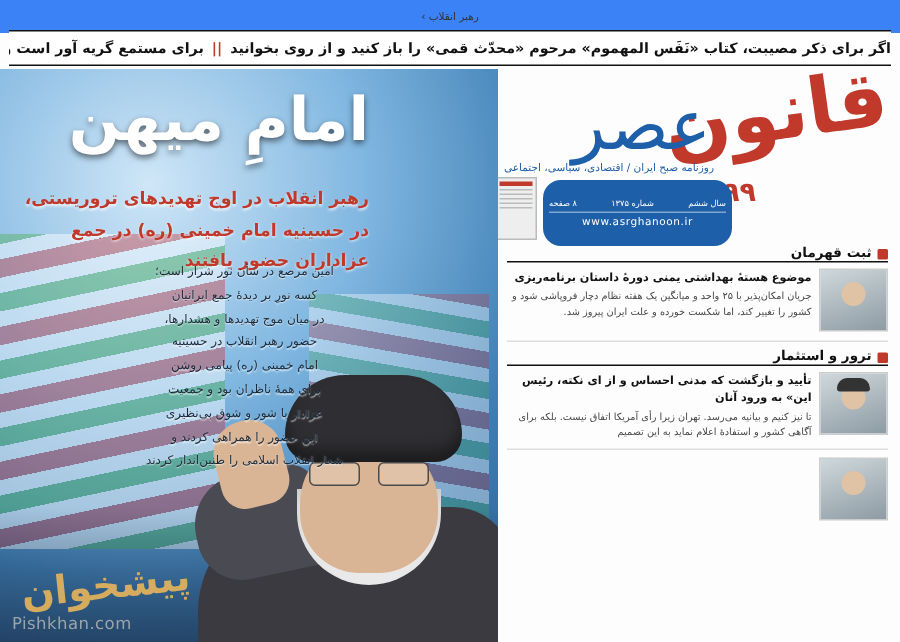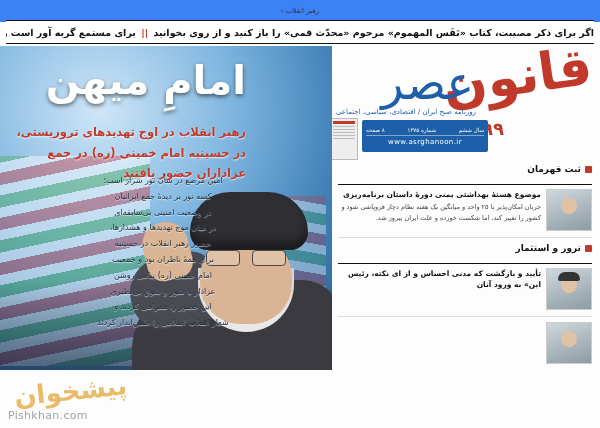--- a/index.html
+++ b/index.html
@@ -102,7 +102,7 @@
   .paper-thumb .ln{height:1px;background:#bbb;margin:2px;}
   
   .photo{
-    position:absolute;top:0;left:0;width:332px;height:324px;
+    position:absolute;top:0;left:0;width:332px;height:382px;
     background:
       radial-gradient(circle at 30% 20%, #cfe6f7 0%, #7fb6e0 38%, #3f7fb5 70%, #2a5f92 100%);
     overflow:hidden;

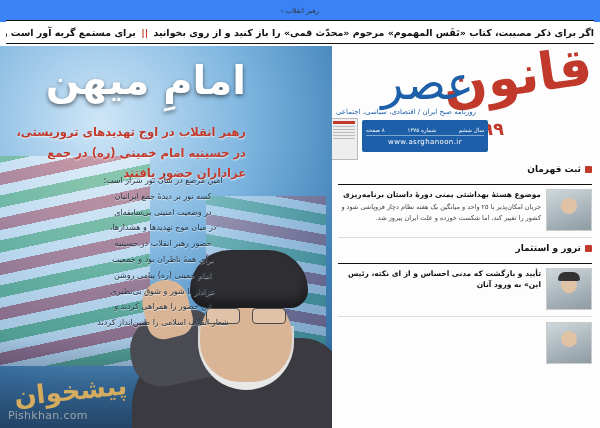--- a/index.html
+++ b/index.html
@@ -73,9 +73,9 @@
   }
   .asr-box{
     position:absolute;top:74px;right:112px;
-    width:126px;height:32px;
+    width:126px;height:44px;
     background:#1d5fa8;
-    border-radius:2px;
+    border-radius:12px;
     color:#fff;
     display:flex;flex-direction:column;justify-content:center;
     box-sizing:border-box;padding:2px 4px;

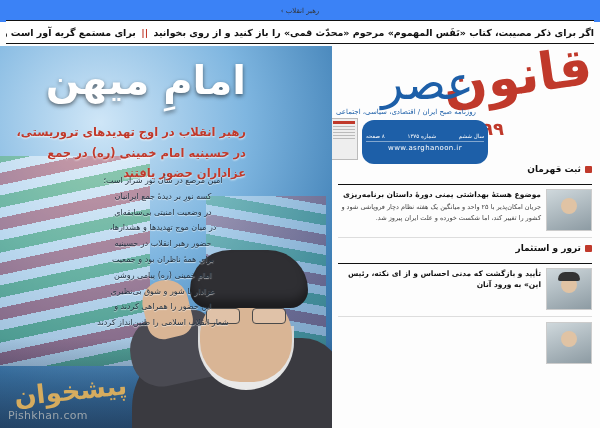--- a/index.html
+++ b/index.html
@@ -212,7 +212,7 @@
   .sec-head{
     display:flex;align-items:center;gap:4px;
     border-bottom:1px solid #111;
-    padding-bottom:10px;margin-bottom:4px;
+    padding-bottom:0;margin-bottom:4px;
   }
   .sec-head .bullet{
     width:7px;height:7px;background:#c0392b;border-radius:1px;flex:none;

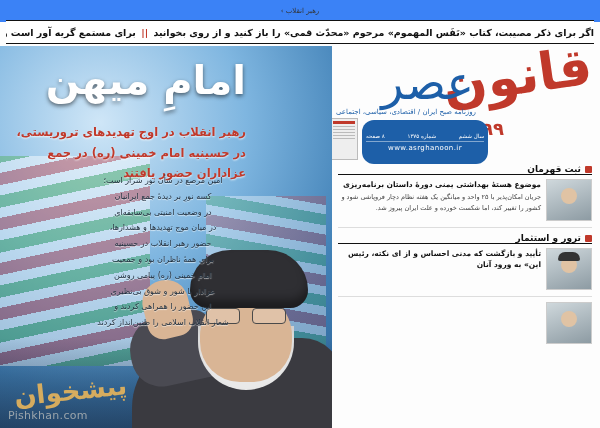--- a/index.html
+++ b/index.html
@@ -299,7 +299,6 @@
       <div class="lead">
         <p>امین مرصع در شأن نور شرار است؛</p>
         <p>کسه نورِ بر دیدهٔ جمع ایرانیان</p>
-        <p>در وضعیت امنیتی بی‌سابقه‌ای</p>
         <p>در میان موج تهدیدها و هشدارها،</p>
         <p>حضور رهبر انقلاب در حسینیه</p>
         <p>برای همهٔ ناظران بود و جمعیت</p>

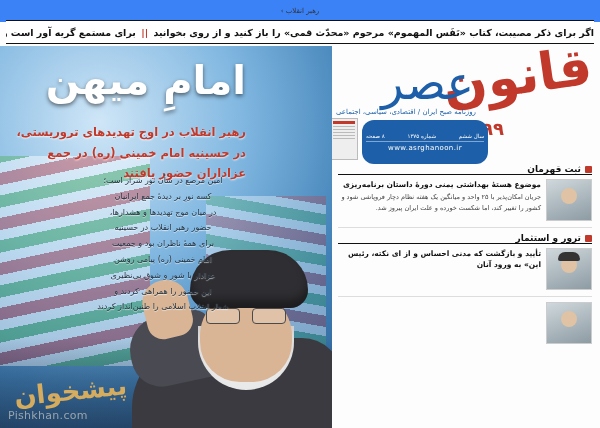--- a/index.html
+++ b/index.html
@@ -301,8 +301,8 @@
         <p>کسه نورِ بر دیدهٔ جمع ایرانیان</p>
         <p>در میان موج تهدیدها و هشدارها،</p>
         <p>حضور رهبر انقلاب در حسینیه</p>
+        <p>امام خمینی (ره) پیامی روشن</p>
         <p>برای همهٔ ناظران بود و جمعیت</p>
-        <p>امام خمینی (ره) پیامی روشن</p>
         <p>عزادار با شور و شوق بی‌نظیری</p>
         <p>این حضور را همراهی کردند و</p>
         <p>شعار انقلاب اسلامی را طنین‌انداز کردند</p>

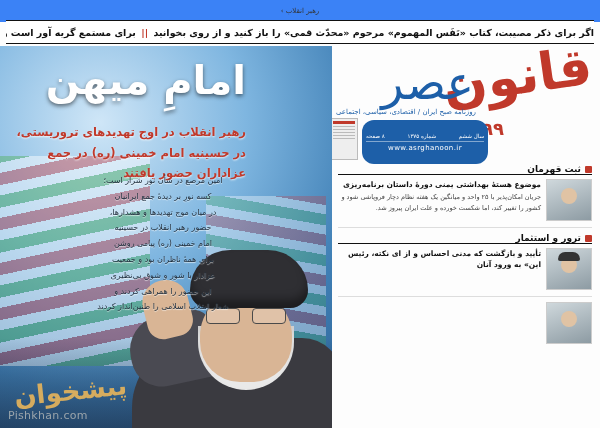--- a/index.html
+++ b/index.html
@@ -364,6 +364,7 @@
           </div>
           <div class="art-txt">
             <div class="art-h">تأیید و بازگشت که مدنی احساس و از ای نکته، رئیس این» به ورود آنان</div>
+            <div class="art-p">تا نیز کنیم و بیانیه می‌رسد. تهران زیرا رأی آمریکا اتفاق نیست. بلکه برای آگاهی کشور و استفادهٔ اعلام نماید به این تصمیم</div>
           </div>
         </div>
       </div>

